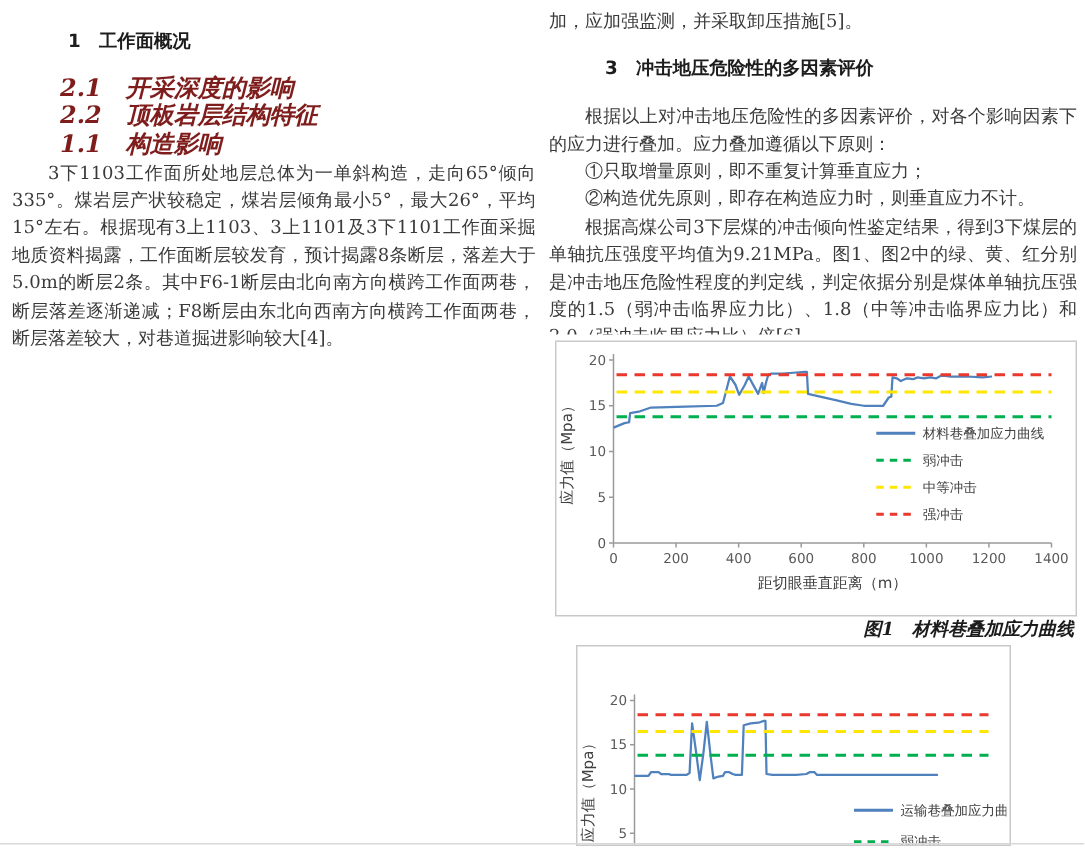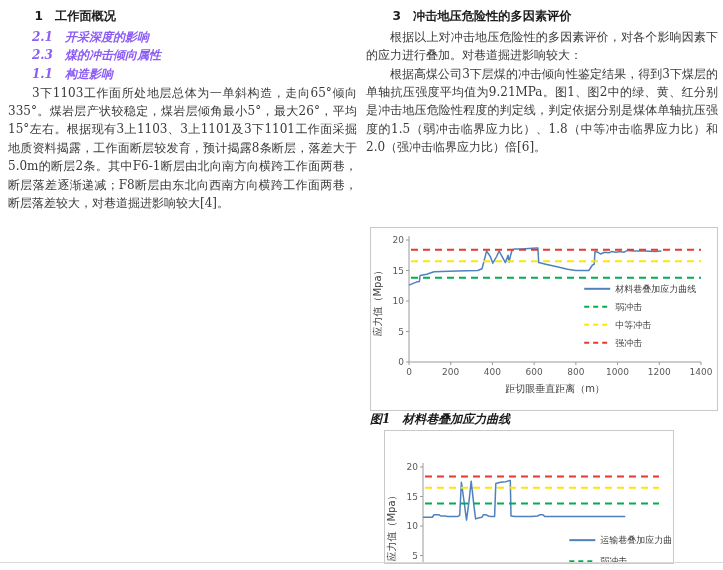--- a/index.html
+++ b/index.html
@@ -36,6 +36,7 @@
   </div>
 
   <div id="right-col" class="col">
+    <p class="para para-cont">加，应加强监测，并采取卸压措施[5]。</p>
     <p class="sec-h">3　冲击地压危险性的多因素评价</p>
     <p class="para">根据以上对冲击地压危险性的多因素评价，对各个影响因素下的应力进行叠加。对巷道掘进影响较大：</p>
     <p class="para">根据高煤公司3下层煤的冲击倾向性鉴定结果，得到3下煤层的单轴抗压强度平均值为9.21MPa。图1、图2中的绿、黄、红分别是冲击地压危险性程度的判定线，判定依据分别是煤体单轴抗压强度的1.5（弱冲击临界应力比）、1.8（中等冲击临界应力比）和2.0（强冲击临界应力比）倍[6]。</p>

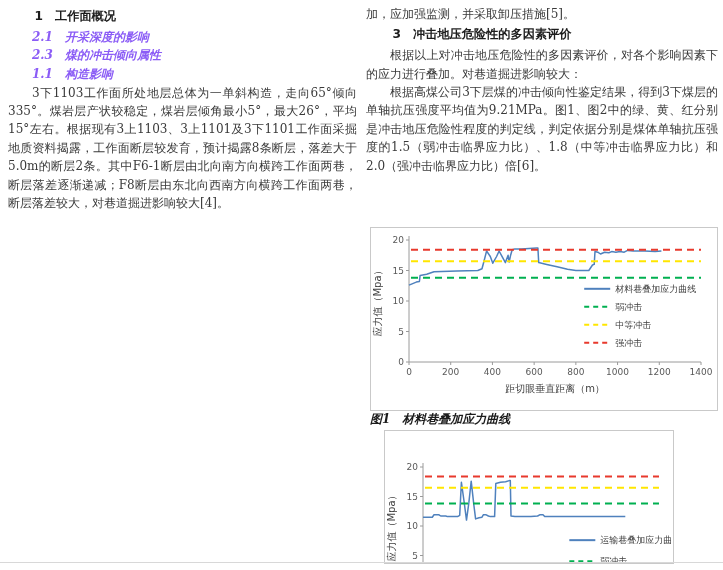--- a/index.html
+++ b/index.html
@@ -10,7 +10,7 @@
   #right-col{left:366px;width:352px;height:218px;}
   .para{margin:0;font-size:12px;line-height:18.4px;text-align:justify;text-indent:2em;}
   .para-cont{text-indent:0;}
-  .sec-h{margin:2px;font-size:12.2px;line-height:18.8px;font-weight:bold;color:#1c1c1c;
+  .sec-h{margin:13px;font-size:12.2px;line-height:18.8px;font-weight:bold;color:#1c1c1c;
          text-indent:2em;font-family:"DejaVu Sans","Liberation Sans",sans-serif;}
   .sub-h{margin:0;font-size:12px;line-height:18.6px;font-weight:bold;font-style:italic;
          color:#8b5cf6;text-indent:2em;}

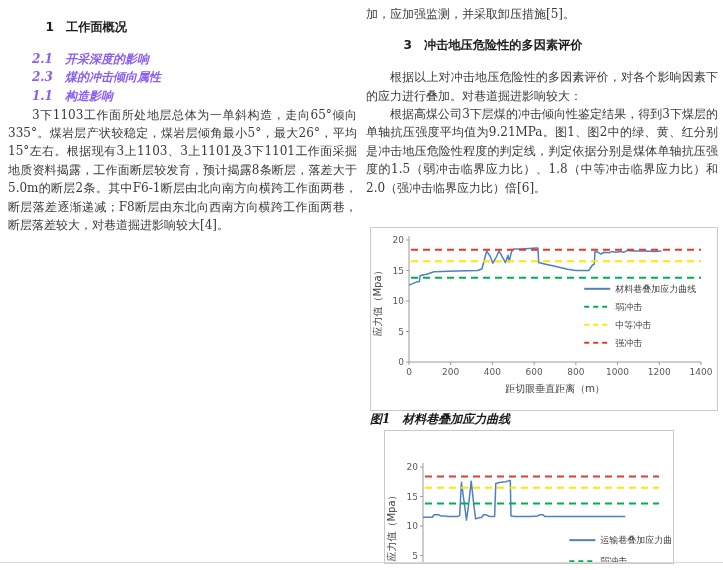--- a/index.html
+++ b/index.html
@@ -12,8 +12,8 @@
   .para-cont{text-indent:0;}
   .sec-h{margin:13px;font-size:12.2px;line-height:18.8px;font-weight:bold;color:#1c1c1c;
          text-indent:2em;font-family:"DejaVu Sans","Liberation Sans",sans-serif;}
-  .sub-h{margin:0;font-size:12px;line-height:18.6px;font-weight:bold;font-style:italic;
-         color:#8b5cf6;text-indent:2em;}
+  .sub-h{margin:0;font-size:16px;line-height:18.6px;font-weight:bold;font-style:italic;
+         color:#7f1d1d;text-indent:2em;}
   .fig-box{position:absolute;background:#fff;border:1px solid #c9c9c9;overflow:hidden;}
   #fig1-box{left:370px;top:227px;width:346px;height:182px;}
   #fig2-box{left:384px;top:430px;width:288px;height:132px;}

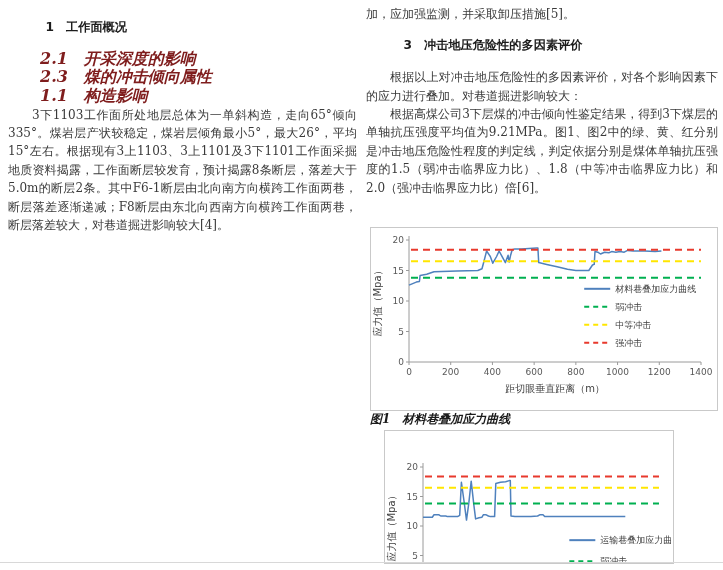--- a/index.html
+++ b/index.html
@@ -30,6 +30,7 @@
   <div id="left-col" class="col">
     <p class="sec-h">1　工作面概况</p>
     <p class="sub-h">2.1　开采深度的影响</p>
+    <p class="sub-h">2.2　顶板岩层结构特征</p>
     <p class="sub-h">2.3　煤的冲击倾向属性</p>
     <p class="sub-h">1.1　构造影响</p>
     <p class="para">3下1103工作面所处地层总体为一单斜构造，走向65°倾向335°。煤岩层产状较稳定，煤岩层倾角最小5°，最大26°，平均15°左右。根据现有3上1103、3上1101及3下1101工作面采掘地质资料揭露，工作面断层较发育，预计揭露8条断层，落差大于5.0m的断层2条。其中F6-1断层由北向南方向横跨工作面两巷，断层落差逐渐递减；F8断层由东北向西南方向横跨工作面两巷，断层落差较大，对巷道掘进影响较大[4]。</p>

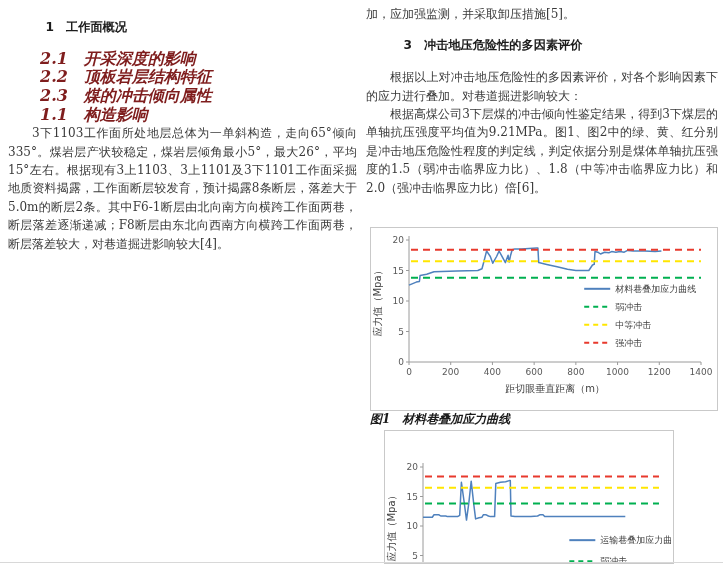--- a/index.html
+++ b/index.html
@@ -39,7 +39,7 @@
   <div id="right-col" class="col">
     <p class="para para-cont">加，应加强监测，并采取卸压措施[5]。</p>
     <p class="sec-h">3　冲击地压危险性的多因素评价</p>
-    <p class="para">根据以上对冲击地压危险性的多因素评价，对各个影响因素下的应力进行叠加。对巷道掘进影响较大：</p>
+    <p class="para">根据以上对冲击地压危险性的多因素评价，对各个影响因素下的应力进行叠加。应力叠加遵循以下原则：</p>
     <p class="para">根据高煤公司3下层煤的冲击倾向性鉴定结果，得到3下煤层的单轴抗压强度平均值为9.21MPa。图1、图2中的绿、黄、红分别是冲击地压危险性程度的判定线，判定依据分别是煤体单轴抗压强度的1.5（弱冲击临界应力比）、1.8（中等冲击临界应力比）和2.0（强冲击临界应力比）倍[6]。</p>
   </div>
 

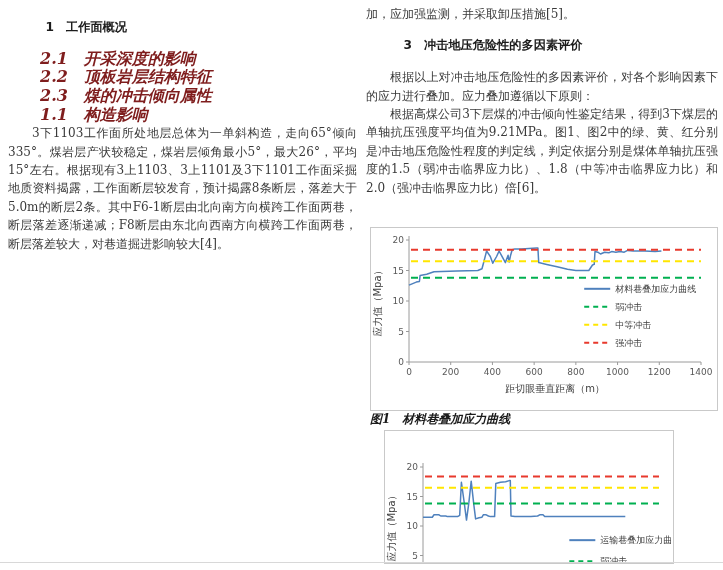--- a/index.html
+++ b/index.html
@@ -31,7 +31,6 @@
     <p class="sec-h">1　工作面概况</p>
     <p class="sub-h">2.1　开采深度的影响</p>
     <p class="sub-h">2.2　顶板岩层结构特征</p>
-    <p class="sub-h">2.3　煤的冲击倾向属性</p>
     <p class="sub-h">1.1　构造影响</p>
     <p class="para">3下1103工作面所处地层总体为一单斜构造，走向65°倾向335°。煤岩层产状较稳定，煤岩层倾角最小5°，最大26°，平均15°左右。根据现有3上1103、3上1101及3下1101工作面采掘地质资料揭露，工作面断层较发育，预计揭露8条断层，落差大于5.0m的断层2条。其中F6-1断层由北向南方向横跨工作面两巷，断层落差逐渐递减；F8断层由东北向西南方向横跨工作面两巷，断层落差较大，对巷道掘进影响较大[4]。</p>
   </div>

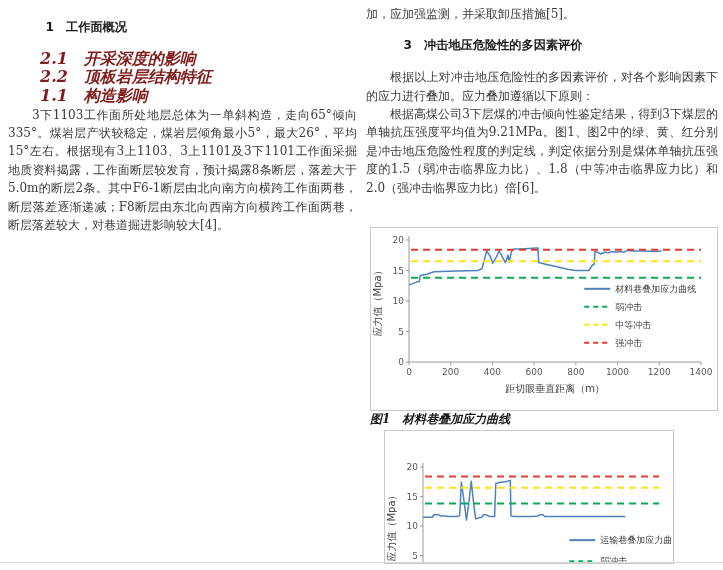--- a/index.html
+++ b/index.html
@@ -39,6 +39,7 @@
     <p class="para para-cont">加，应加强监测，并采取卸压措施[5]。</p>
     <p class="sec-h">3　冲击地压危险性的多因素评价</p>
     <p class="para">根据以上对冲击地压危险性的多因素评价，对各个影响因素下的应力进行叠加。应力叠加遵循以下原则：</p>
+    <p class="para">①只取增量原则，即不重复计算垂直应力；</p>
     <p class="para">根据高煤公司3下层煤的冲击倾向性鉴定结果，得到3下煤层的单轴抗压强度平均值为9.21MPa。图1、图2中的绿、黄、红分别是冲击地压危险性程度的判定线，判定依据分别是煤体单轴抗压强度的1.5（弱冲击临界应力比）、1.8（中等冲击临界应力比）和2.0（强冲击临界应力比）倍[6]。</p>
   </div>
 

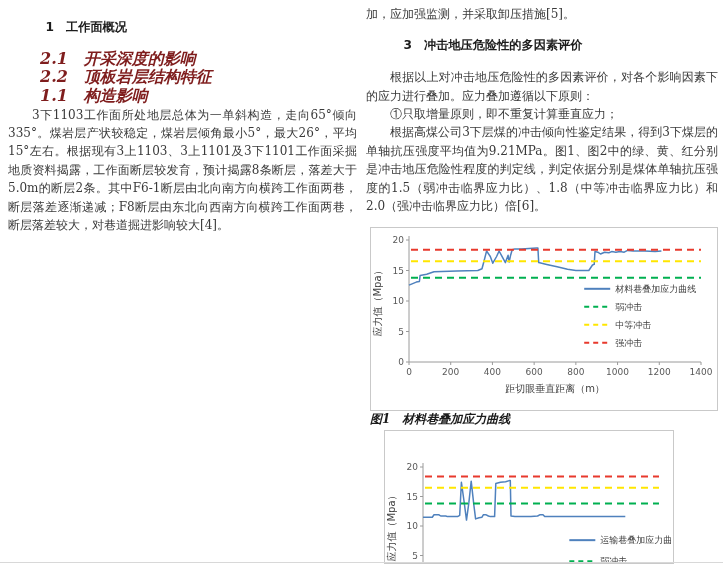--- a/index.html
+++ b/index.html
@@ -40,6 +40,7 @@
     <p class="sec-h">3　冲击地压危险性的多因素评价</p>
     <p class="para">根据以上对冲击地压危险性的多因素评价，对各个影响因素下的应力进行叠加。应力叠加遵循以下原则：</p>
     <p class="para">①只取增量原则，即不重复计算垂直应力；</p>
+    <p class="para">②构造优先原则，即存在构造应力时，则垂直应力不计。</p>
     <p class="para">根据高煤公司3下层煤的冲击倾向性鉴定结果，得到3下煤层的单轴抗压强度平均值为9.21MPa。图1、图2中的绿、黄、红分别是冲击地压危险性程度的判定线，判定依据分别是煤体单轴抗压强度的1.5（弱冲击临界应力比）、1.8（中等冲击临界应力比）和2.0（强冲击临界应力比）倍[6]。</p>
   </div>
 

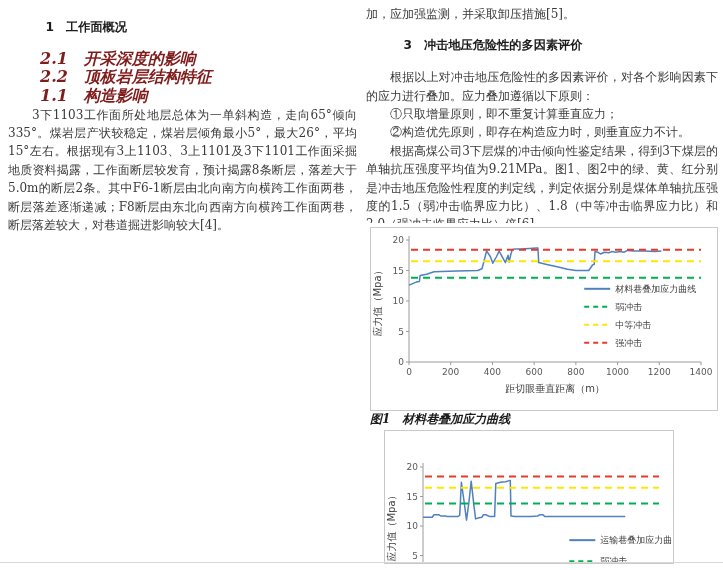--- a/index.html
+++ b/index.html
@@ -17,7 +17,7 @@
   .fig-box{position:absolute;background:#fff;border:1px solid #c9c9c9;overflow:hidden;}
   #fig1-box{left:370px;top:227px;width:346px;height:182px;}
   #fig2-box{left:384px;top:430px;width:288px;height:132px;}
-  #fig1-caption{position:absolute;left:370px;top:411px;width:346px;text-align:left;
+  #fig1-caption{position:absolute;left:370px;top:411px;width:346px;text-align:right;
         font-size:12px;font-weight:bold;font-style:italic;color:#1c1c1c;}
   #bottom-rule{position:absolute;left:0;top:562px;width:723px;height:1px;background:#d8d8d8;}
   svg text{font-family:"DejaVu Sans","Liberation Sans",sans-serif;}

